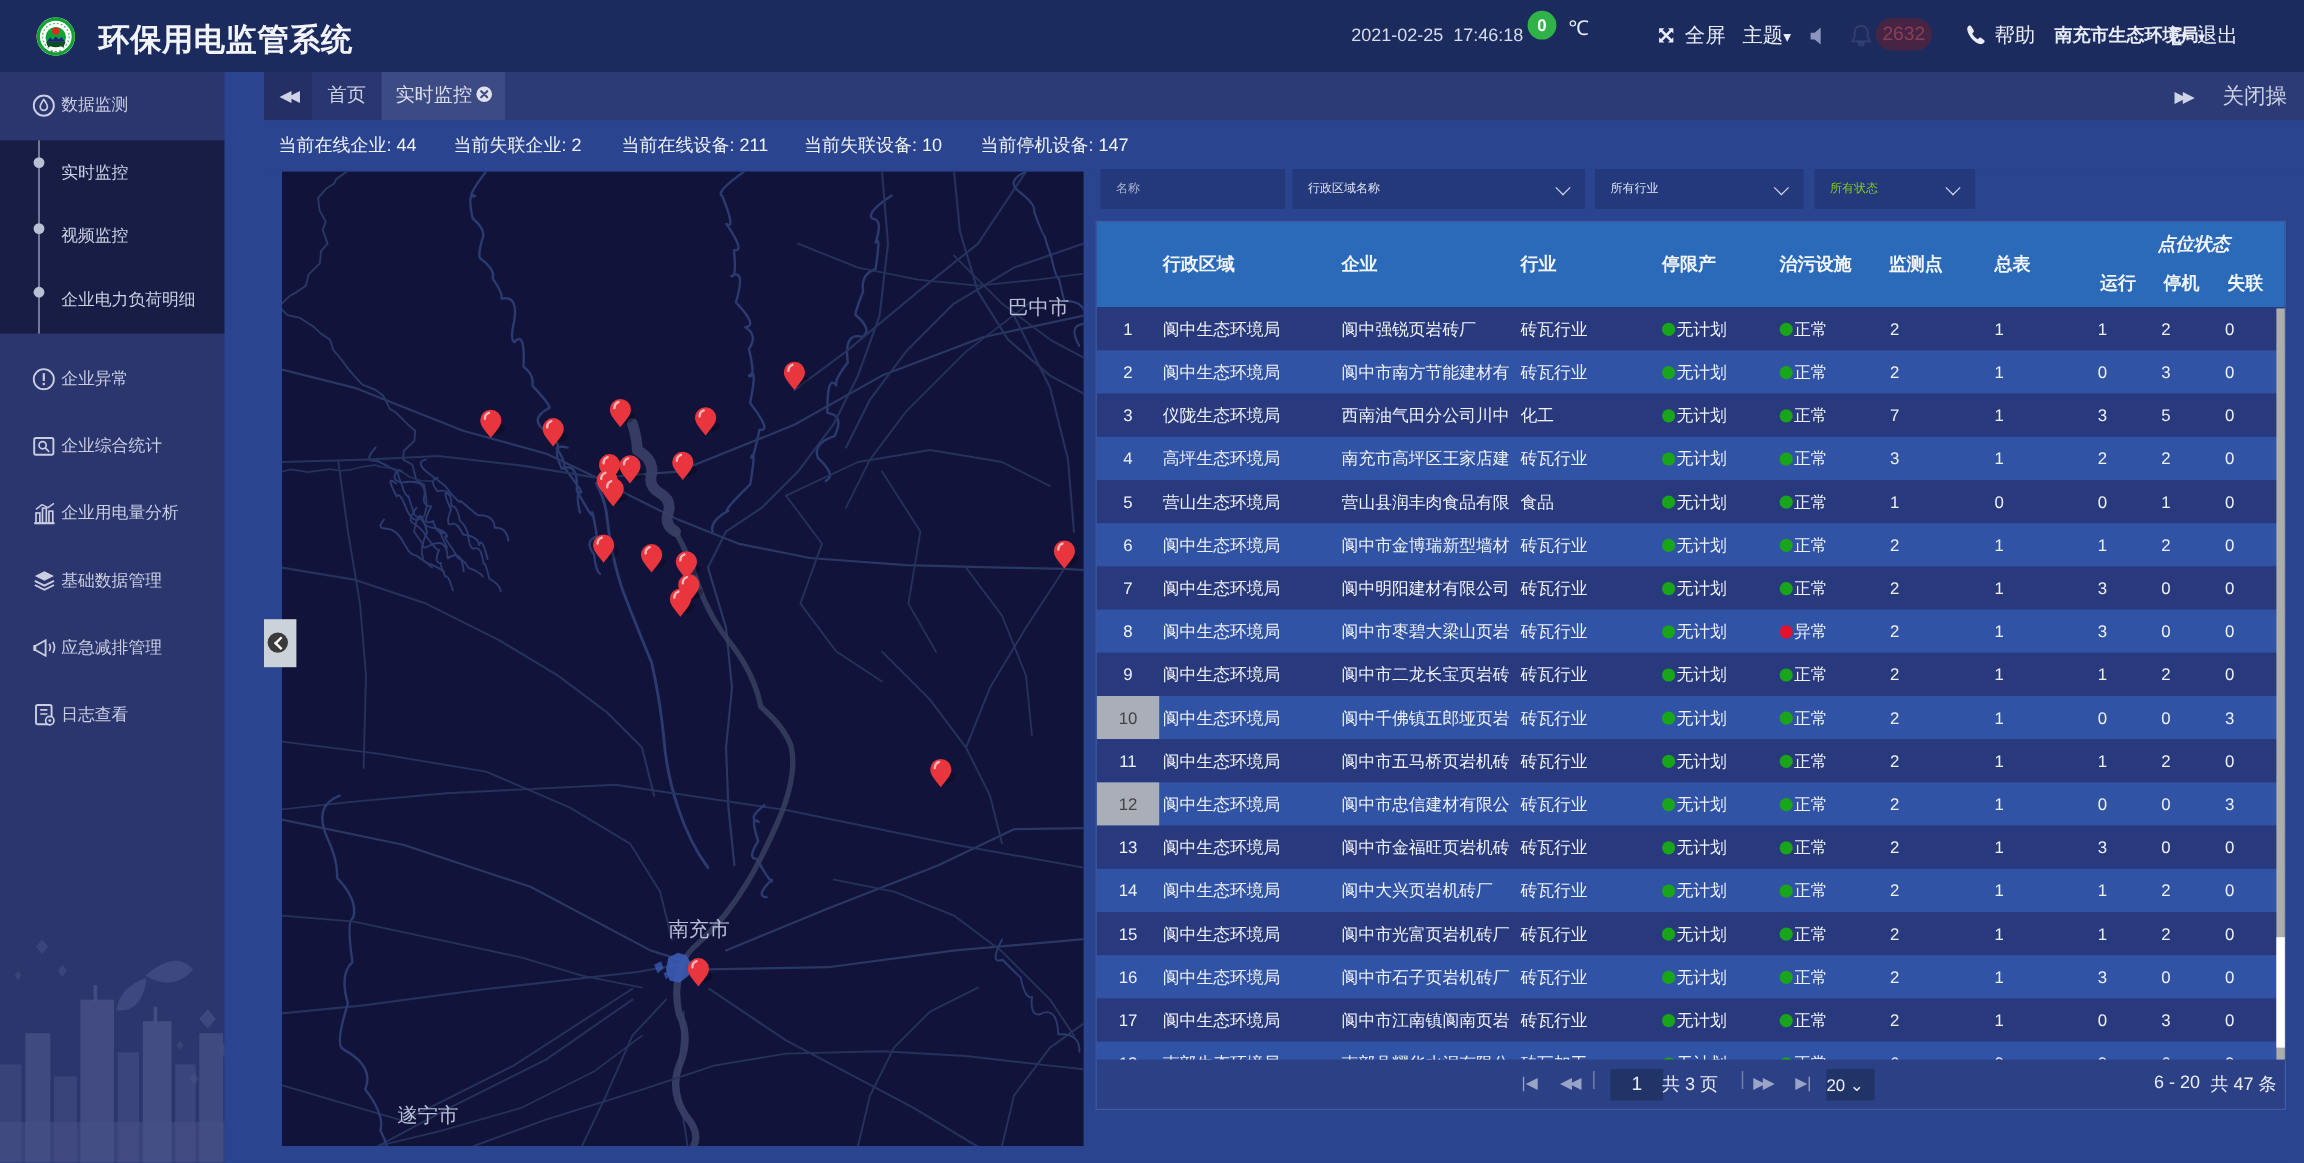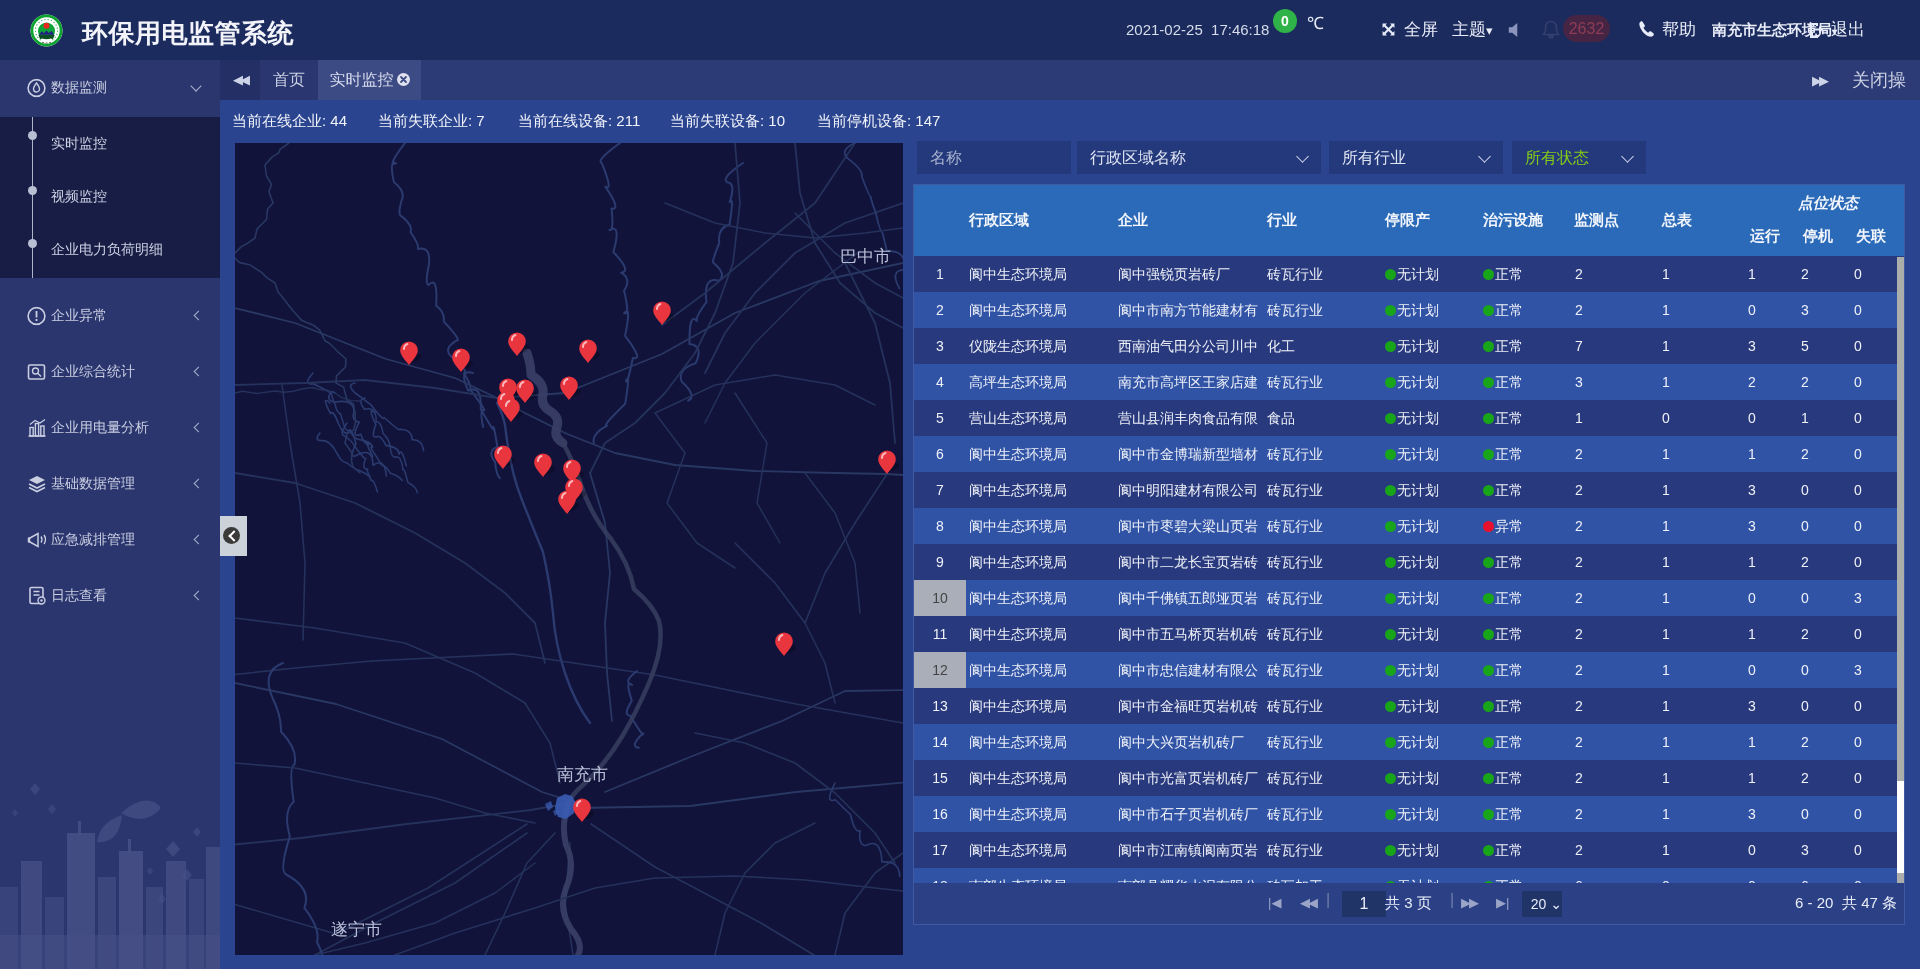--- a/index.html
+++ b/index.html
@@ -13,7 +13,7 @@
 #temp-badge { position:absolute; left:1273px; top:9px; width:24px; height:24px; border-radius:50%; background:#2fb348; color:#fff; font-size:14px; font-weight:bold; text-align:center; line-height:24px; }
 #temp-c { position:absolute; left:1307px; top:11px; font-size:17px; color:#e8ecf8; }
 
-#sidebar { position:absolute; left:0; top:60px; width:220px; height:909px; background:#2b356e; overflow:hidden; }
+#sidebar { position:absolute; left:0; top:60px; width:187px; height:909px; background:#2b356e; overflow:hidden; }
 #submenu-block { position:absolute; left:0; top:57px; width:220px; height:161px; background:#171d44; }
 .menu-item { position:absolute; left:0; width:220px; height:56px; color:#c9cee1; font-size:14px; }
 .menu-item .txt { position:absolute; left:51px; top:50%; transform:translateY(-50%); }

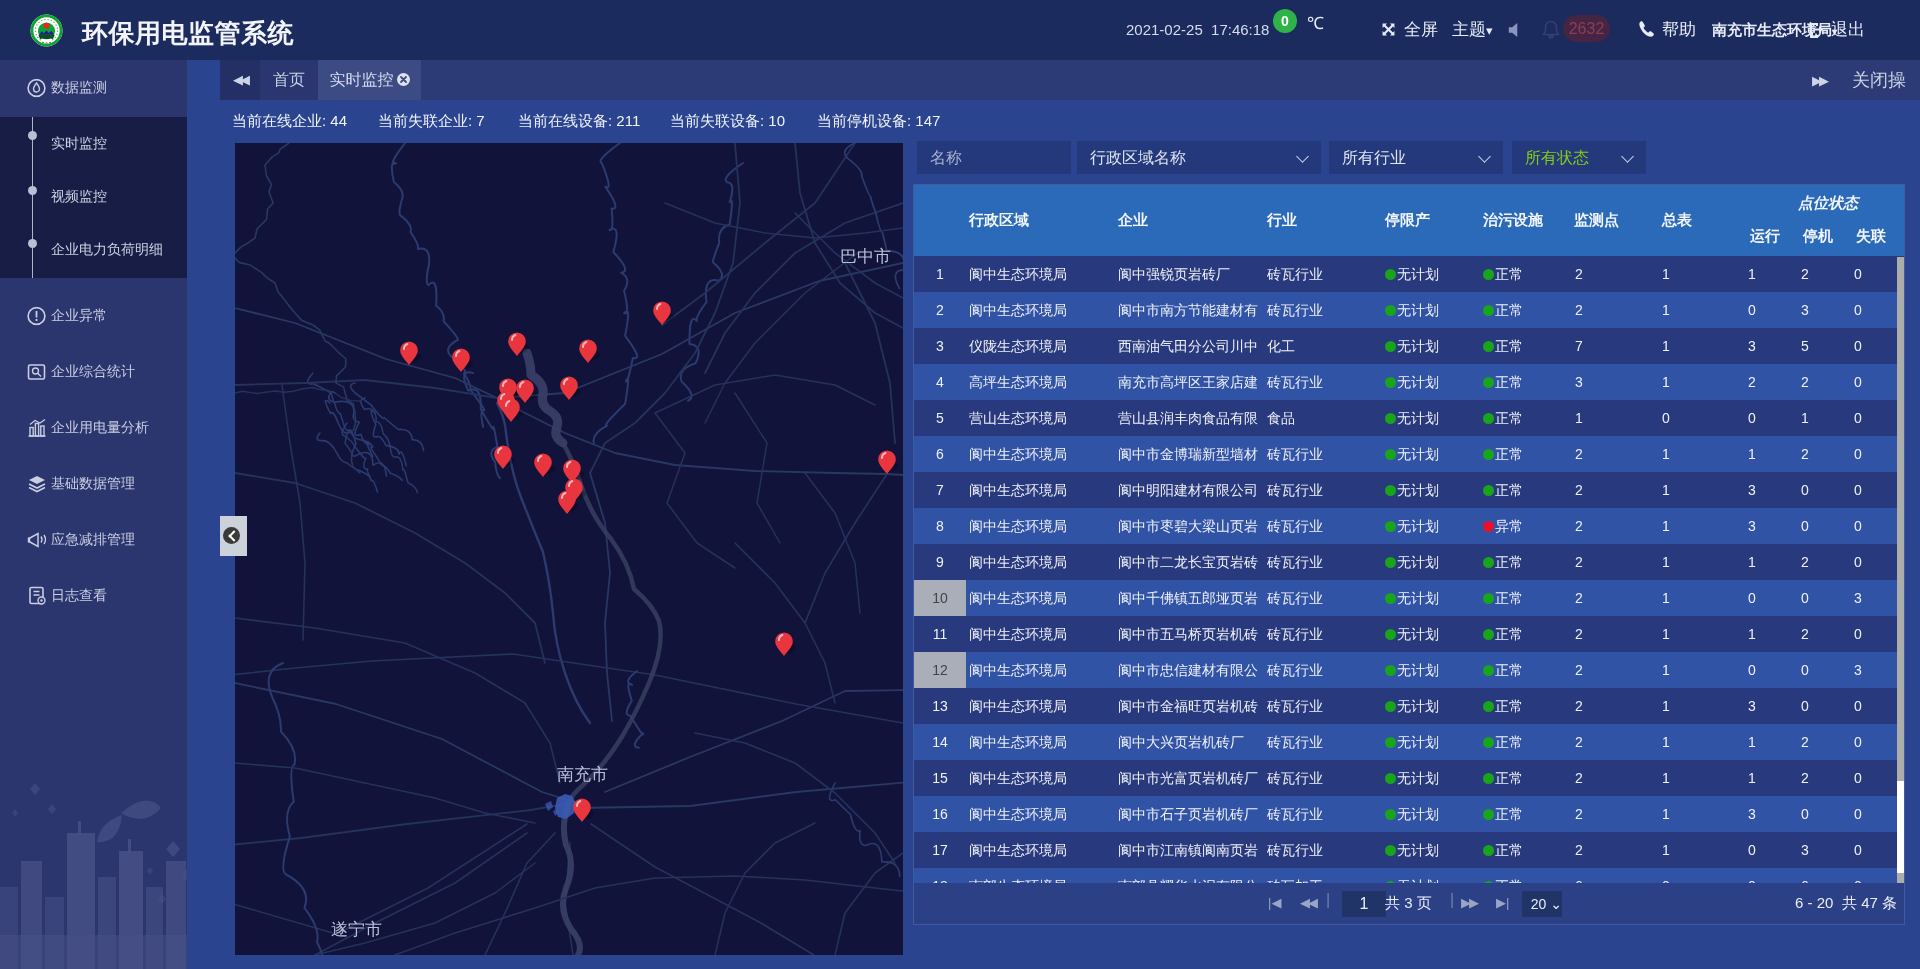--- a/index.html
+++ b/index.html
@@ -230,7 +230,7 @@
 
 <div id="stats">
   <span style="left:12px;">当前在线企业: 44</span>
-  <span style="left:158px;">当前失联企业: 7</span>
+  <span style="left:158px;">当前失联企业: 2</span>
   <span style="left:298px;">当前在线设备: 211</span>
   <span style="left:450px;">当前失联设备: 10</span>
   <span style="left:597px;">当前停机设备: 147</span>

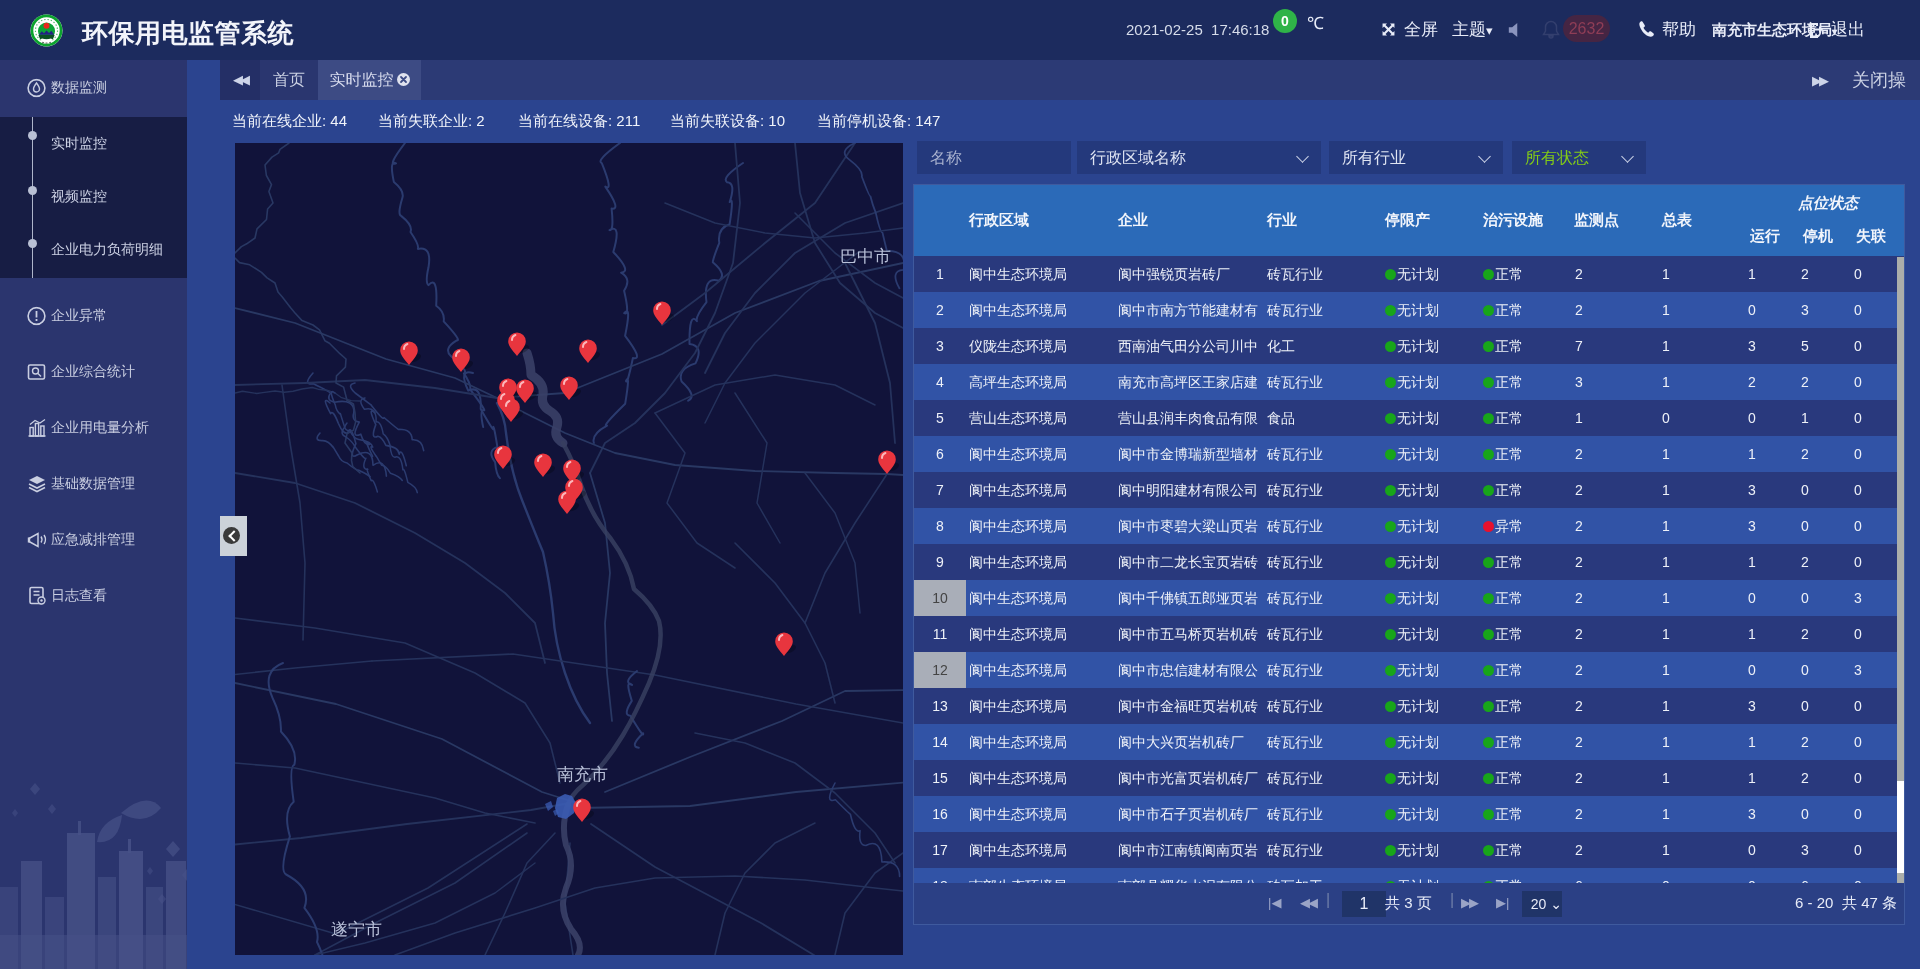--- a/index.html
+++ b/index.html
@@ -40,7 +40,7 @@
 #collapse-btn:after { content:""; position:absolute; left:10px; top:16px; width:6px; height:6px; border-left:2px solid #fff; border-bottom:2px solid #fff; transform:rotate(45deg); }
 
 #rpanel { position:absolute; left:903px; top:141px; width:1017px; height:828px; }
-.fctl { position:absolute; top:0; height:33px; background:#24397c; color:#dfe4f2; font-size:16px; line-height:33px; }
+.fctl { position:absolute; top:0; height:33px; background:#24397c; color:#dfe4f2; font-size:10px; line-height:33px; }
 .fctl .ph { padding-left:13px; color:#aab3cf; }
 .fctl .chev { position:absolute; right:14px; top:11px; width:9px; height:9px; border-right:1.8px solid #cfd6ea; border-bottom:1.8px solid #cfd6ea; transform:rotate(45deg); }
 

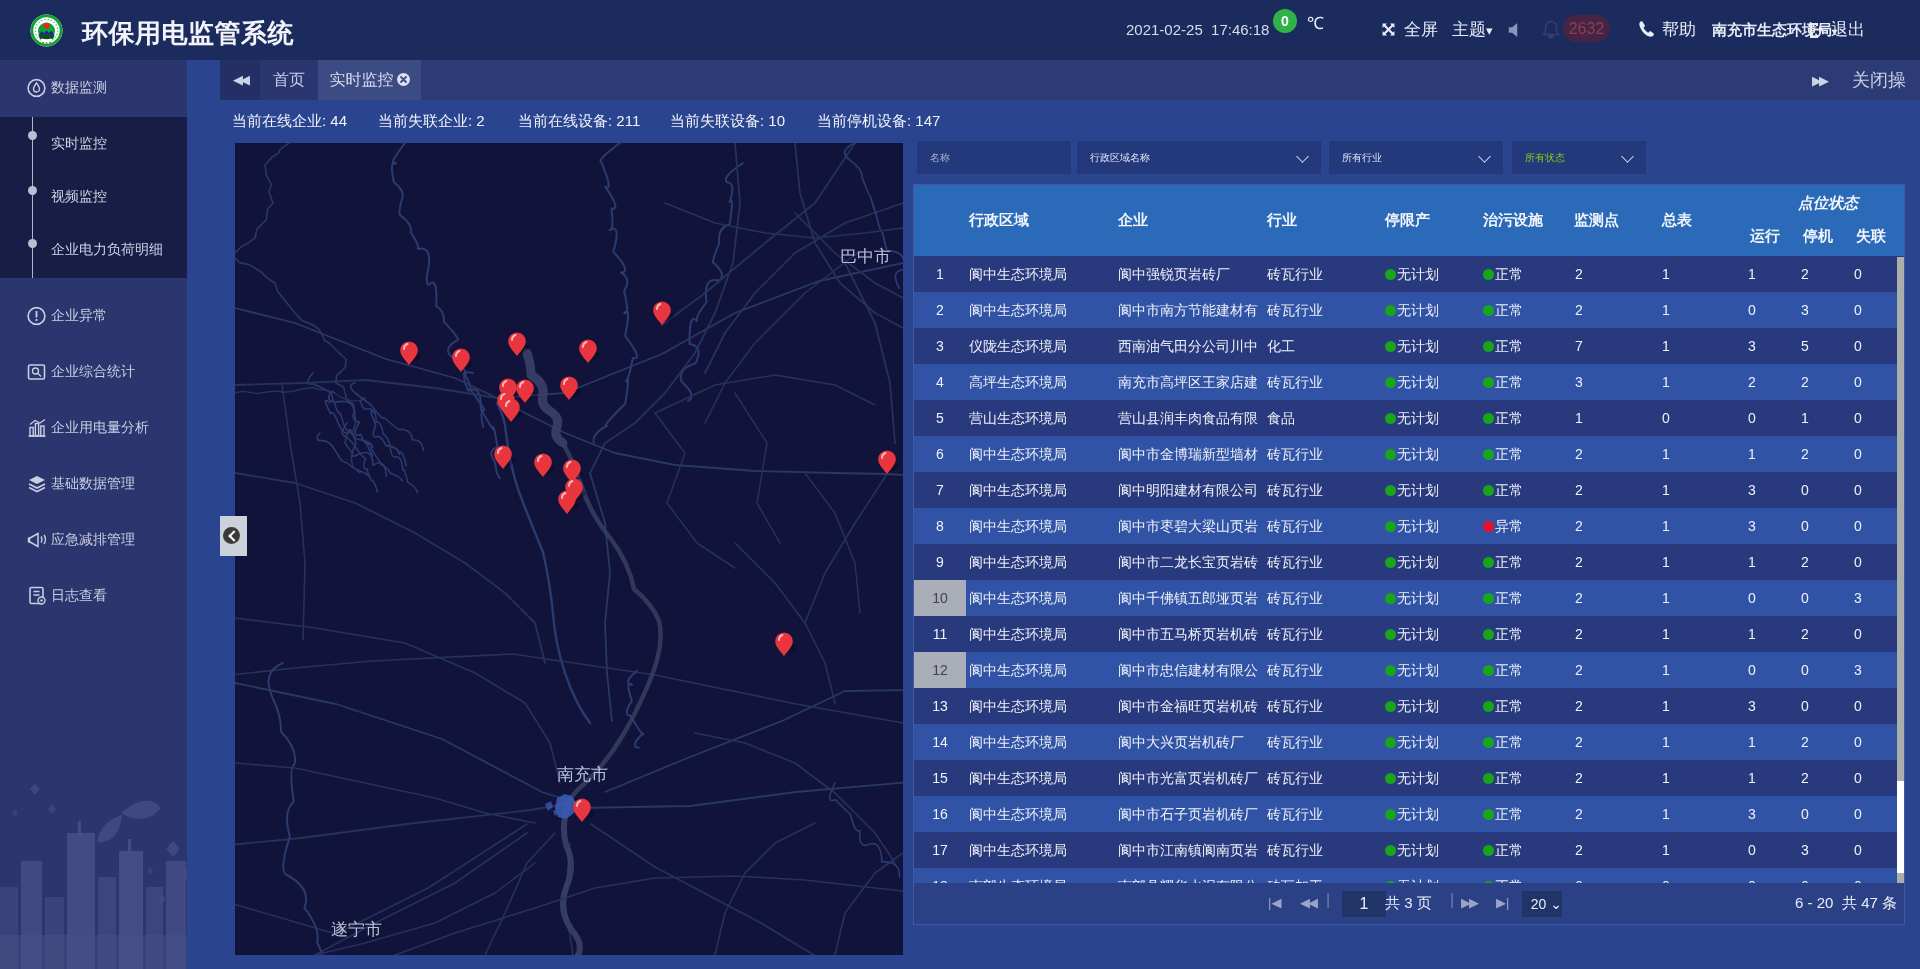--- a/index.html
+++ b/index.html
@@ -664,7 +664,7 @@
     <span style="position:absolute;left:536px;top:8px;color:#6f7ea8;">|</span>
     <span style="position:absolute;left:547px;top:12px;color:#9aa4c6;font-size:13px;letter-spacing:-2px;">▶▶</span>
     <span style="position:absolute;left:582px;top:12px;color:#9aa4c6;font-size:13px;">▶|</span>
-    <span style="position:absolute;left:608px;top:8px;width:40px;height:26px;background:#203468;display:inline-block;text-align:right;line-height:26px;font-size:14px;">20 ⌄</span>
+    <span style="position:absolute;left:608px;top:8px;width:40px;height:26px;background:#203468;display:inline-block;text-align:left;line-height:26px;font-size:14px;">20 ⌄</span>
     <span style="position:absolute;left:881px;top:11px;font-size:15px;">6 - 20</span>
     <span style="position:absolute;left:928px;top:11px;font-size:15px;">共 47 条</span>
   </div>

